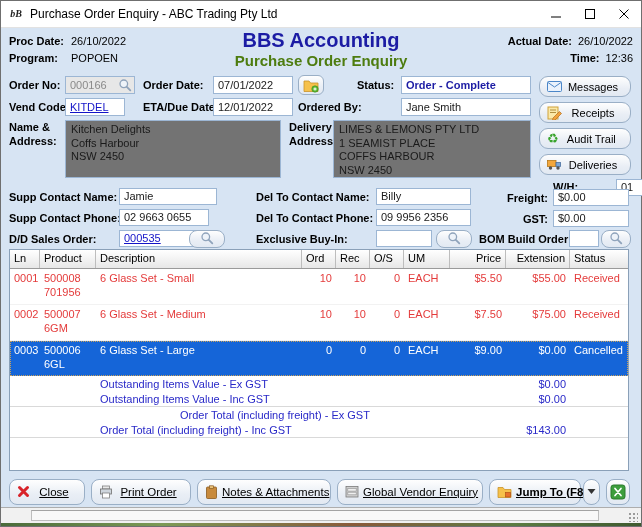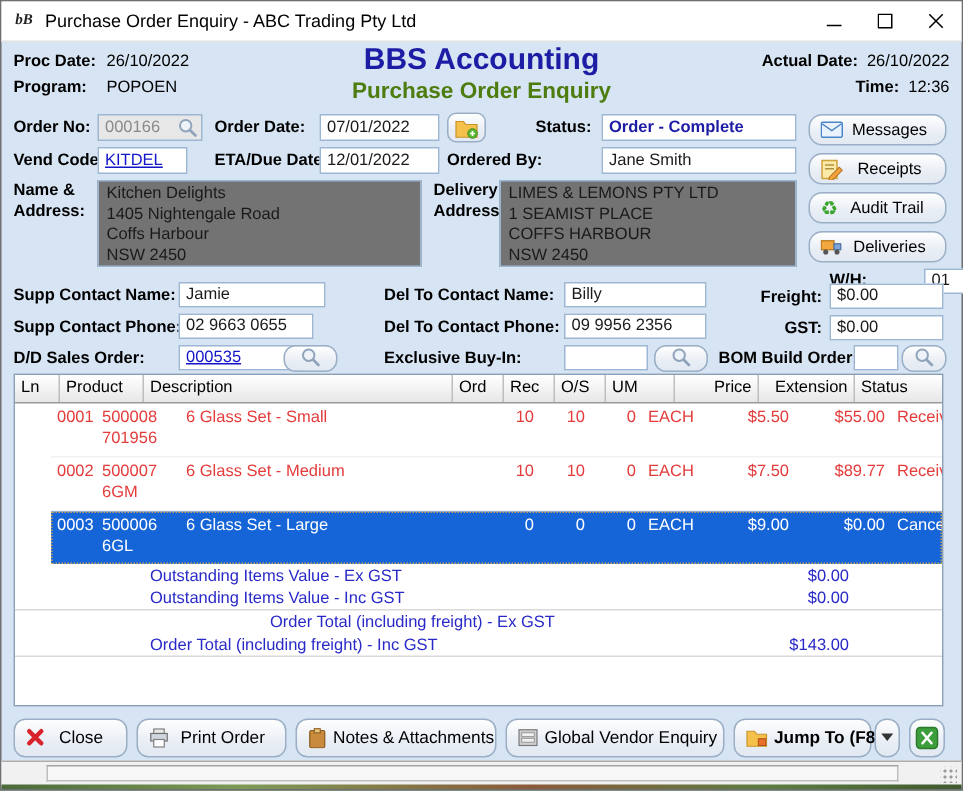--- a/index.html
+++ b/index.html
@@ -136,7 +136,6 @@
     </span>
     <div class="addr" style="left:64px;top:92px;width:216px;height:58px">
       <div>Kitchen Delights</div>
-      <div>1405 Nightengale Road</div>
       <div>Coffs Harbour</div>
       <div>NSW 2450</div>
     </div>

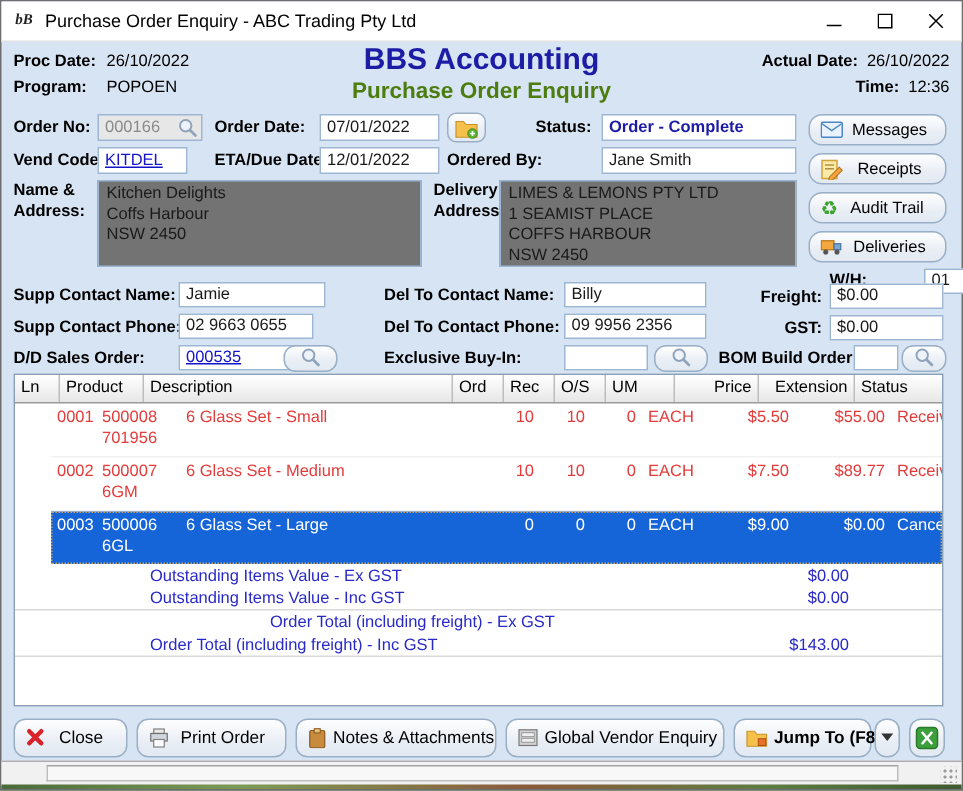--- a/index.html
+++ b/index.html
@@ -43,7 +43,7 @@
   .thead{background:linear-gradient(180deg,#ffffff,#e7e7e7);border-bottom:1px solid #9a9a9a;height:18px;}
   .thead .ch{font-size:11px;line-height:17px;padding:0 4px;border-right:1px solid #bdbdbd;white-space:nowrap;overflow:hidden;box-sizing:border-box;}
   .thead .ch:last-child{border-right:none;}
-  .trow{min-height:35px;border-bottom:1px solid #f2f2f2;align-items:start;margin-left:24px;}
+  .trow{min-height:35px;border-bottom:1px solid #f2f2f2;align-items:start;}
   .trow .cd{font-size:11px;line-height:14px;padding:2px 4px;white-space:nowrap;overflow:hidden;}
   .red{color:#e43b3b;}
   .trow.selected{background:#1565d8;color:#fff;outline:1px dotted #caa25a;outline-offset:-1px;border-bottom:none;}

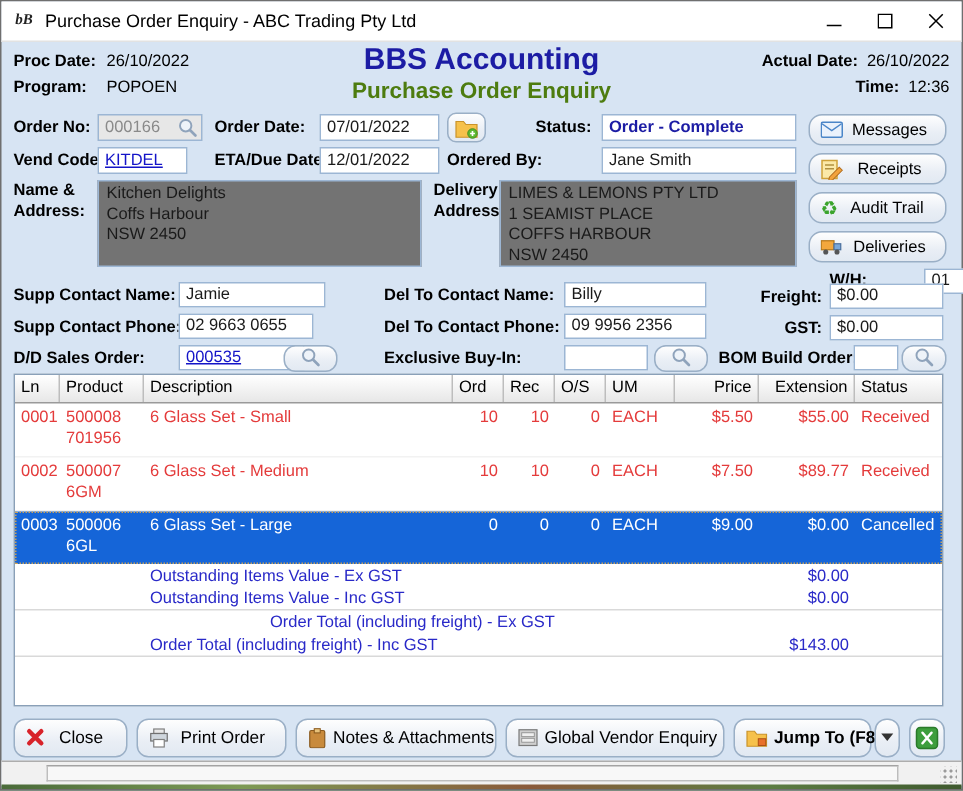--- a/index.html
+++ b/index.html
@@ -269,7 +269,7 @@
         <div class="cd ar">0</div>
         <div class="cd">EACH</div>
         <div class="cd ar">$7.50</div>
-        <div class="cd ar">$89.77</div>
+        <div class="cd ar">$75.00</div>
         <div class="cd">Received</div>
       </div>
 

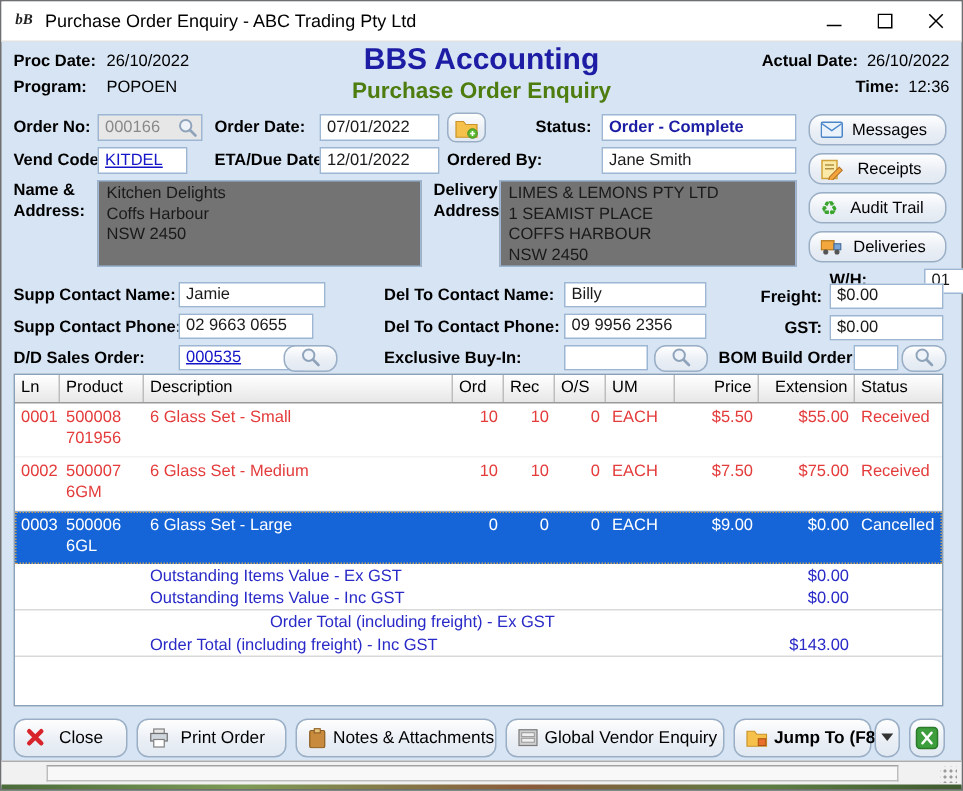--- a/index.html
+++ b/index.html
@@ -54,7 +54,7 @@
   .totrow.sep-top{border-top:1px solid #d9d9d9;gap:40px;}
   .totrow.sep-bottom{border-bottom:1px solid #d9d9d9;}
   
-  .footerbar{position:absolute;left:8px;top:450px;height:27px;display:flex;align-items:center;}
+  .footerbar{position:absolute;left:8px;top:450px;height:27px;display:flex;align-items:center;text-decoration:underline;}
   .fbtn{height:26px;border-radius:8px;}
   .fbtn .blabel{font-size:11.5px;}
   

